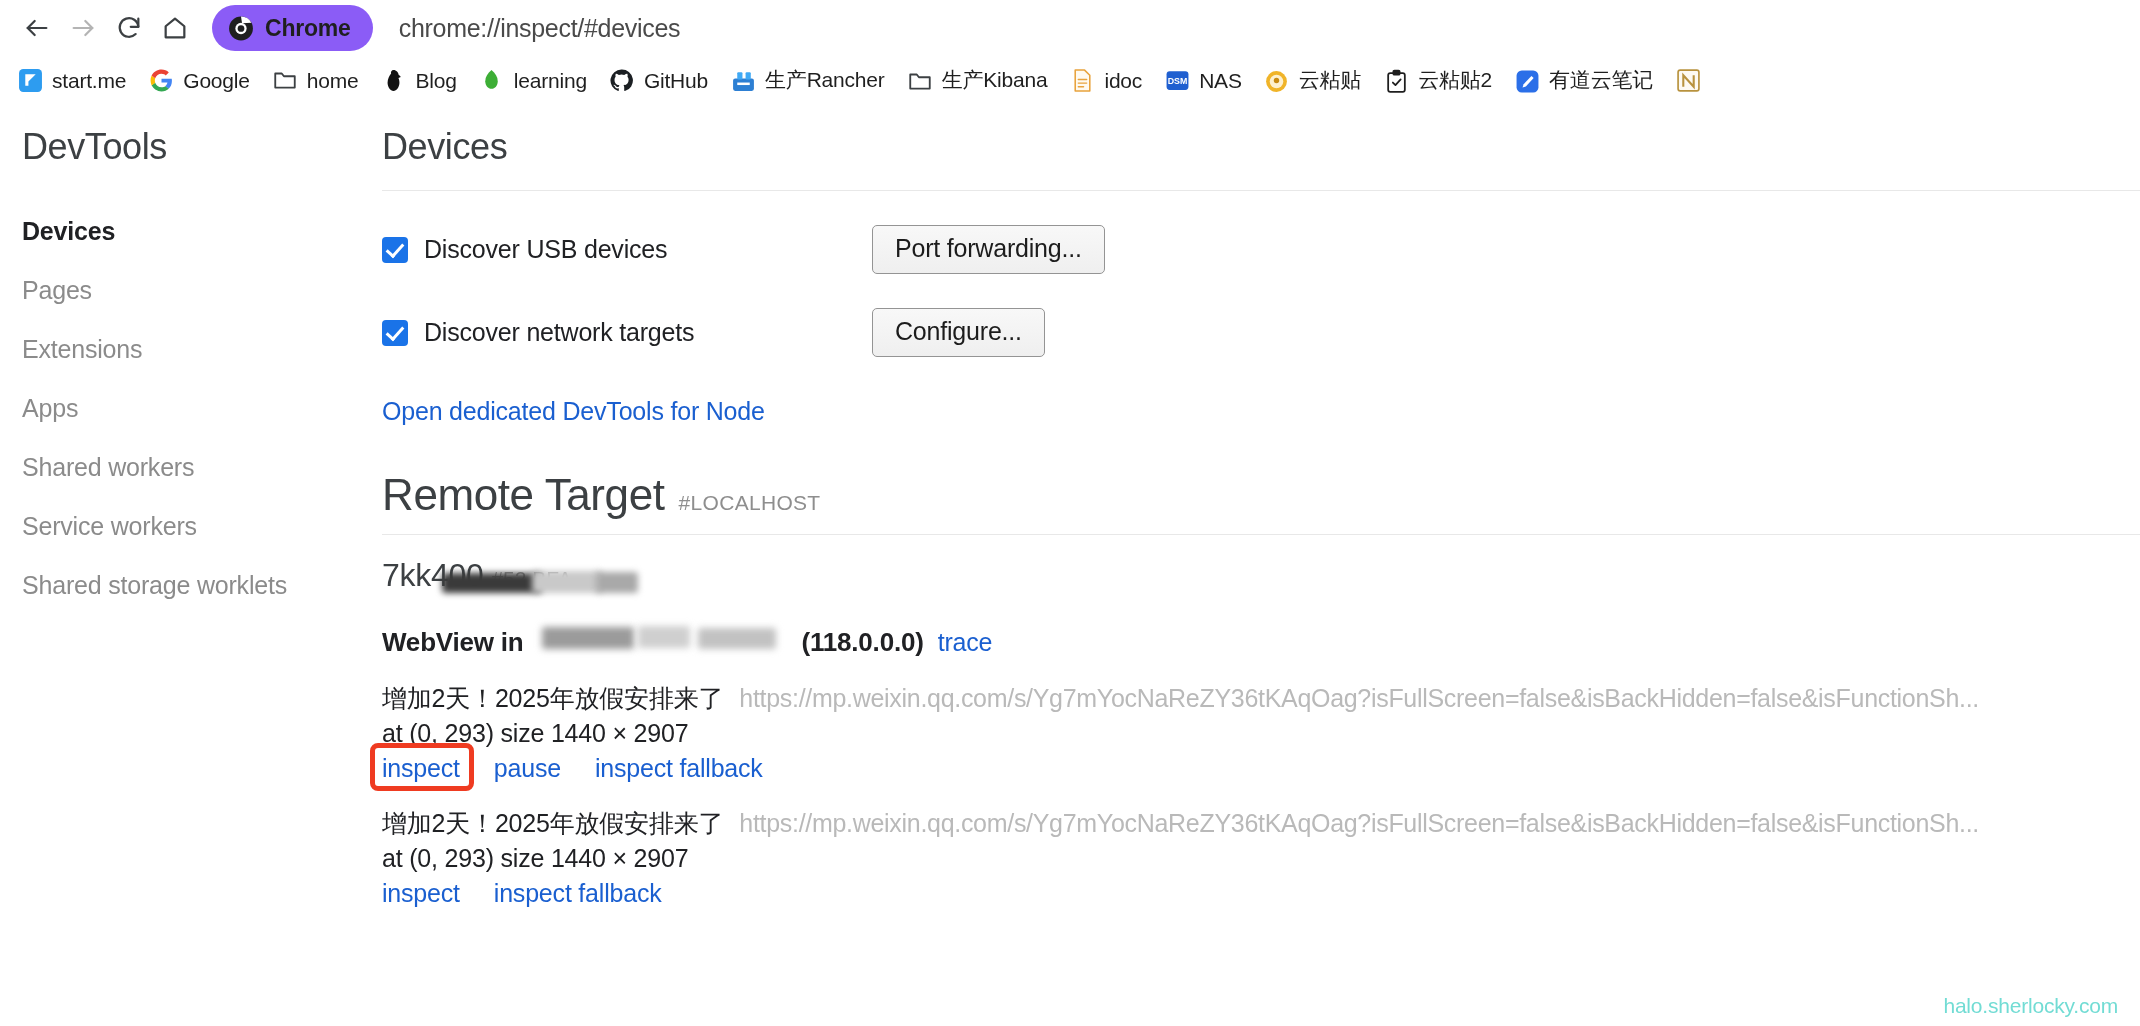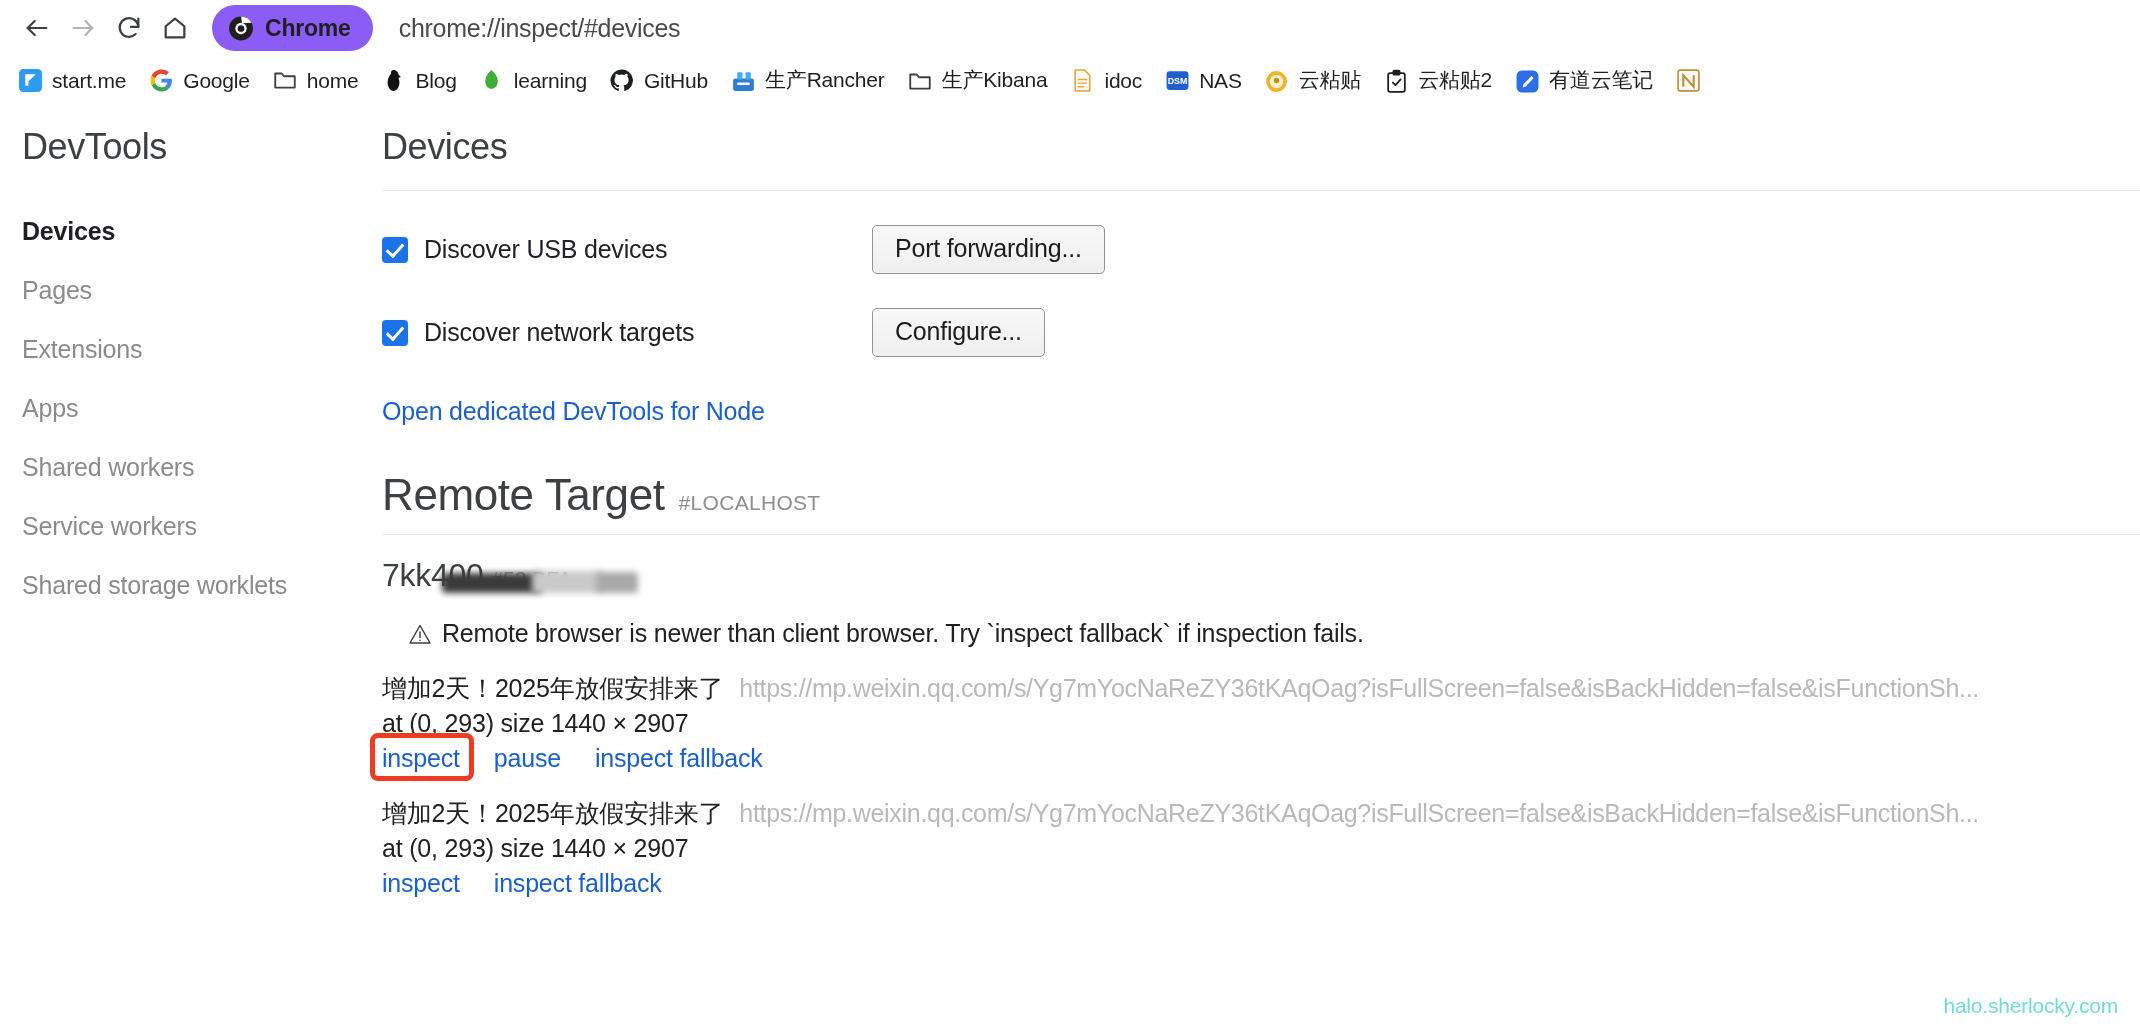--- a/index.html
+++ b/index.html
@@ -556,6 +556,16 @@
         <span class="redact" id="redact-c"></span>
       </div>
 
+      <div id="webview-row">
+        <span class="wv-strong">WebView in</span>
+        <span id="wv-redact-wrap">
+          <span id="wv-r1"></span>
+          <span id="wv-r2"></span>
+          <span id="wv-r3"></span>
+        </span>
+        <span class="wv-strong">(118.0.0.0)</span>
+        <a class="link" href="#">trace</a>
+      </div>
 
       <div id="warning-row">
         <span class="warn-tri">

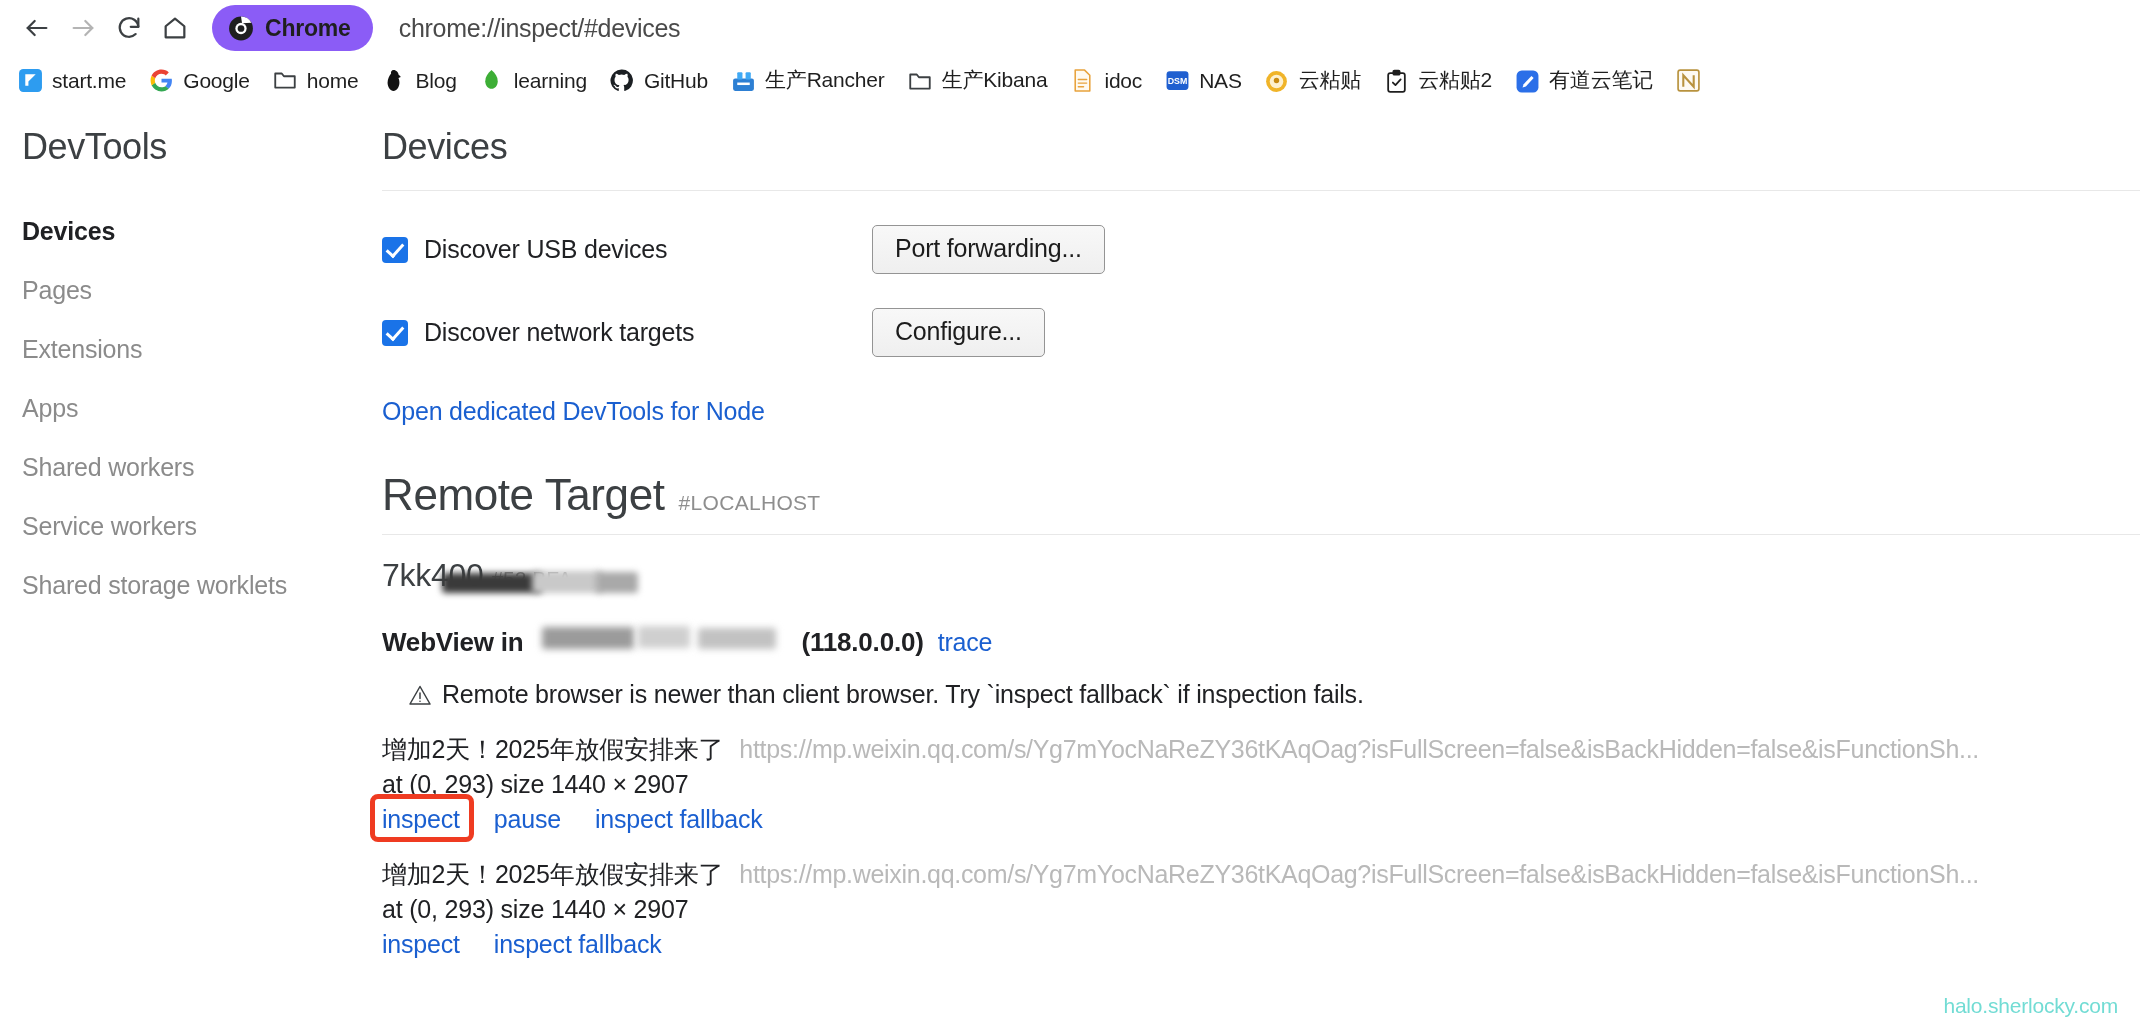--- a/index.html
+++ b/index.html
@@ -567,16 +567,6 @@
         <a class="link" href="#">trace</a>
       </div>
 
-      <div id="warning-row">
-        <span class="warn-tri">
-          <svg width="24" height="22" viewBox="0 0 24 22" fill="none" stroke="#3c4043" stroke-width="1.5" stroke-linejoin="round">
-            <path d="M12 2.5 22 20H2z"></path>
-            <line x1="12" y1="9" x2="12" y2="14.5" stroke-linecap="round"></line>
-            <circle cx="12" cy="17.2" r="0.8" fill="#3c4043" stroke="none"></circle>
-          </svg>
-        </span>
-        <span id="warning-text">Remote browser is newer than client browser. Try `inspect fallback` if inspection fails.</span>
-      </div>
 
       <div class="target-entry">
         <div class="target-line1">

